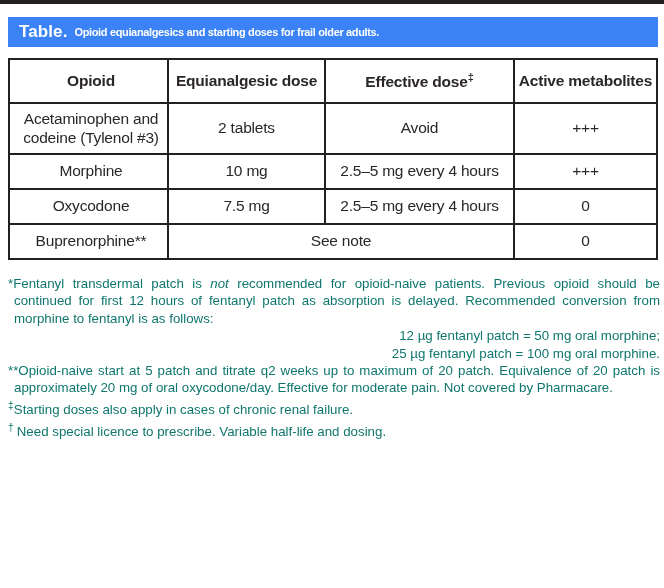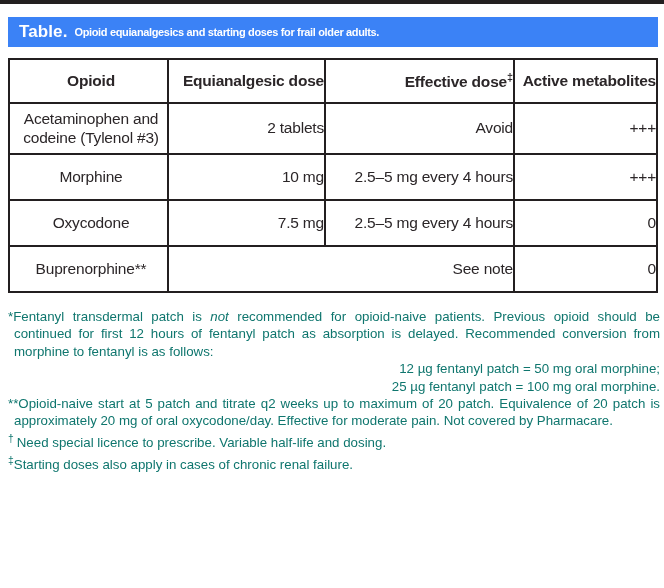--- a/index.html
+++ b/index.html
@@ -46,7 +46,7 @@
   .tbl th {
     font-size: 15.5px;
     font-weight: bold;
-    text-align: right;
+    text-align: center;
   }
   .tbl td {
     font-size: 15.5px;

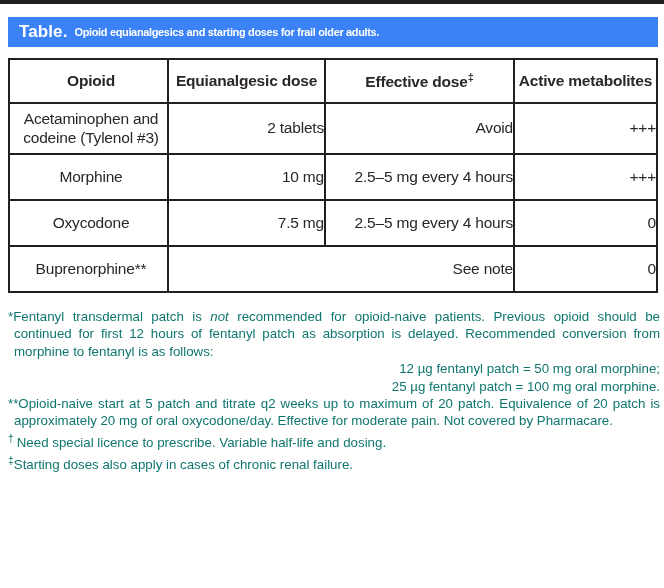--- a/index.html
+++ b/index.html
@@ -51,7 +51,7 @@
   .tbl td {
     font-size: 15.5px;
     font-weight: normal;
-    text-align: right;
+    text-align: center;
     line-height: 1.18;
   }
   .tbl .c1 { text-align: center; padding-left: 9px; padding-right: 4px; }

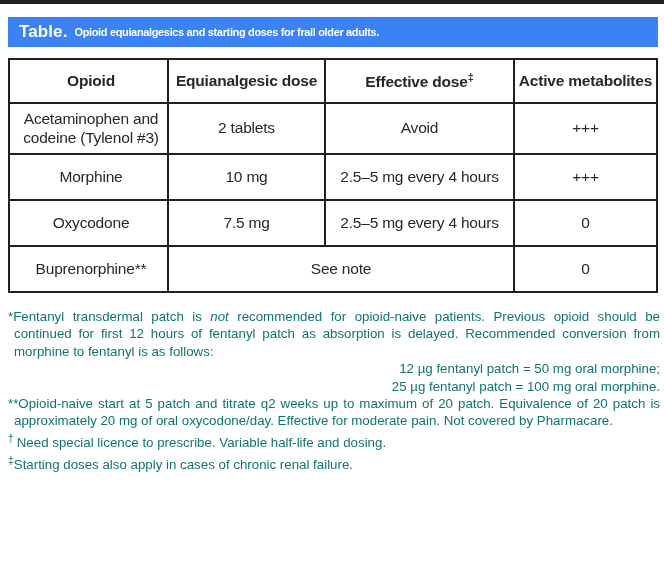--- a/index.html
+++ b/index.html
@@ -56,7 +56,7 @@
   }
   .tbl .c1 { text-align: center; padding-left: 9px; padding-right: 4px; }
   .tbl thead tr { height: 44px; }
-  .tbl tbody tr { height: 46px; }
+  .tbl tbody tr { height: 35px; }
   .tbl tbody tr.tall { height: 51px; margin-left: 20px; }
   .tbl sup { font-size: 0.7em; letter-spacing: 0; }
 

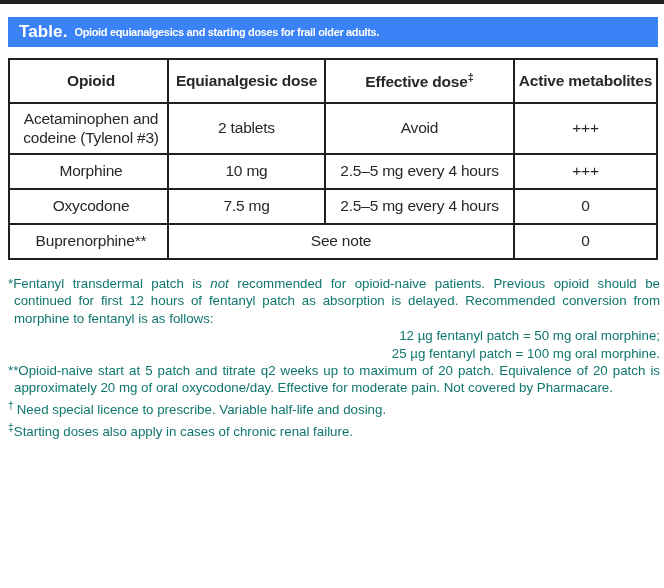--- a/index.html
+++ b/index.html
@@ -142,8 +142,8 @@
     <p class="fn sub">12 µg fentanyl patch = 50 mg oral morphine;</p>
     <p class="fn sub">25 µg fentanyl patch = 100 mg oral morphine.</p>
     <p class="fn"><span>**</span><span>Opioid-naive start at 5 patch and titrate q2 weeks up to maximum of 20 patch. Equivalence of 20 patch is approximately 20 mg of oral oxycodone/day. Effective for moderate pain. Not covered by Pharmacare.</span></p>
+    <p class="fn"><sup>‡</sup><span>Starting doses also apply in cases of chronic renal failure.</span></p>
     <p class="fn"><sup class="spaced">†</sup><span>Need special licence to prescribe. Variable half-life and dosing.</span></p>
-    <p class="fn"><sup>‡</sup><span>Starting doses also apply in cases of chronic renal failure.</span></p>
   </div>
 
 </div>

